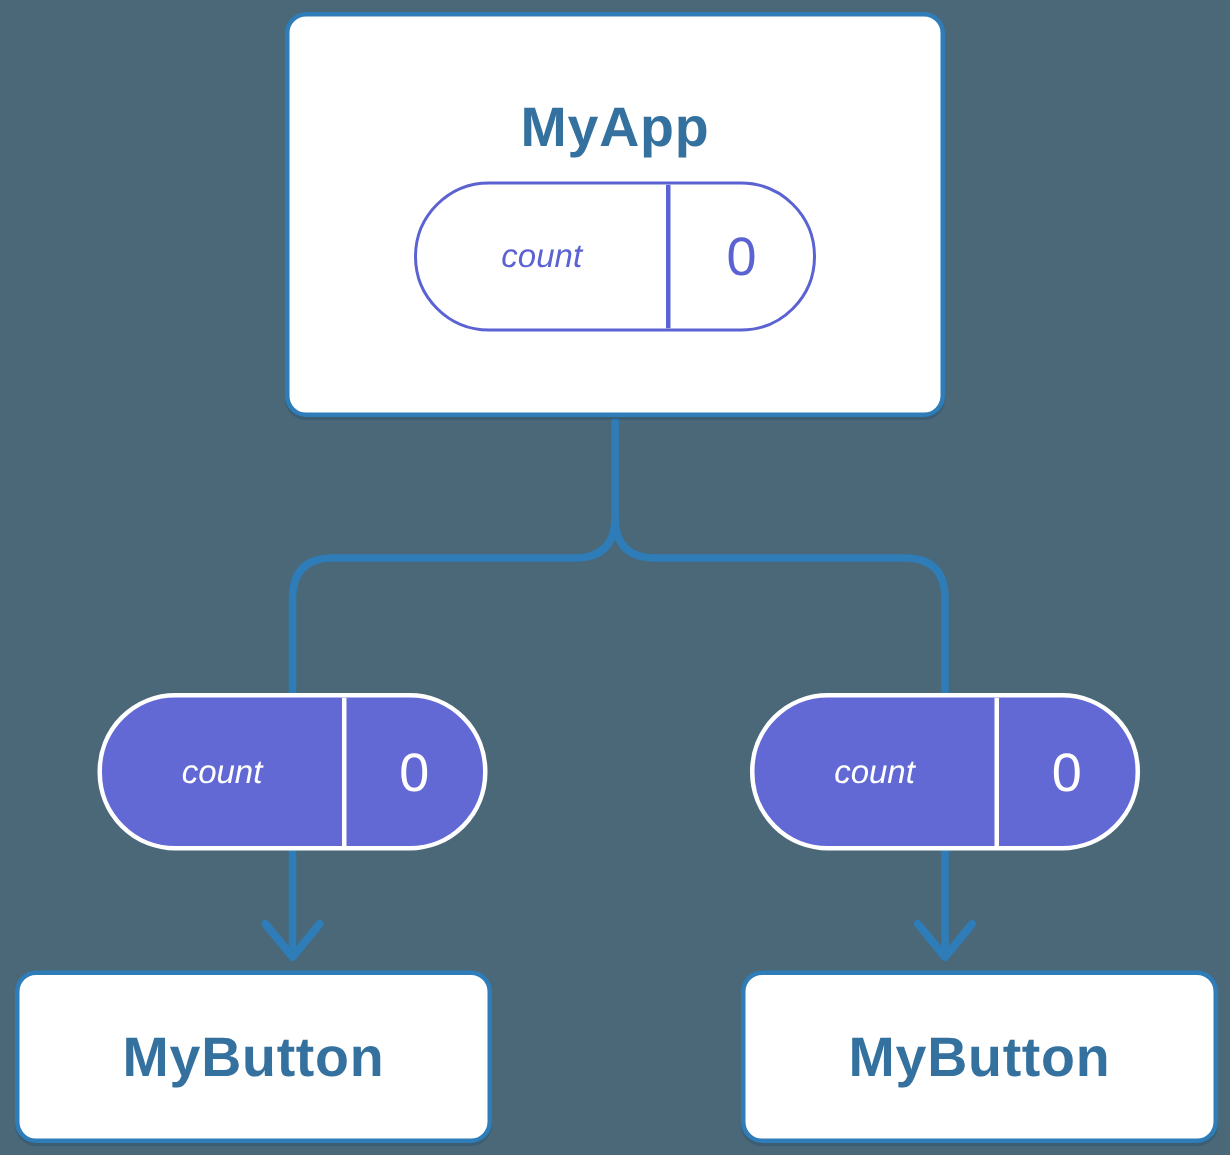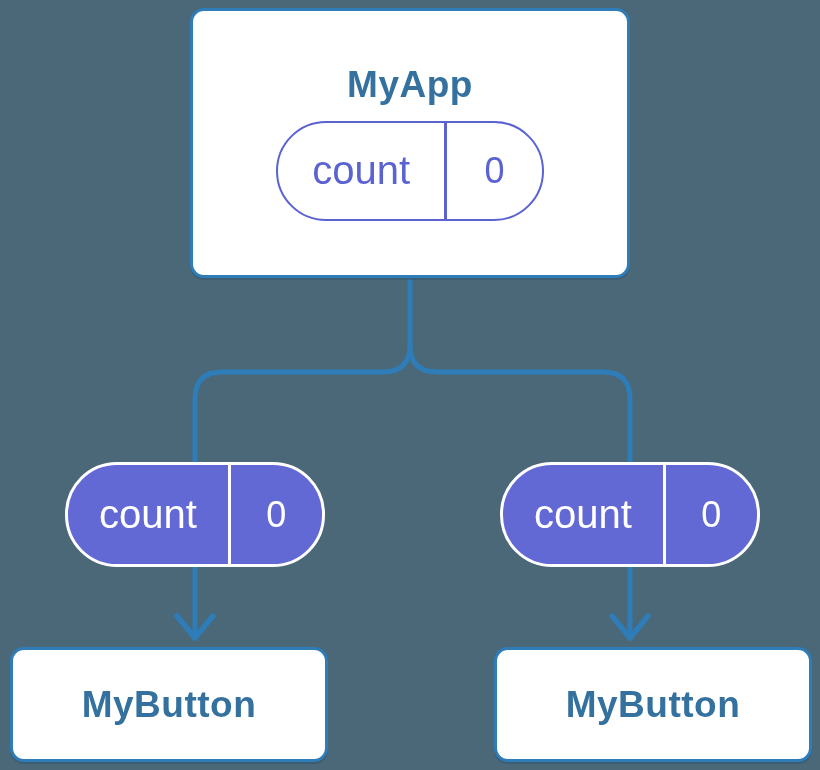--- a/index.html
+++ b/index.html
@@ -66,7 +66,8 @@
   .pill-label-cell{
     flex:0 0 63%;
     display:flex;align-items:center;justify-content:center;
-    font-size:40px;
+    font-size:22px;
+    font-style:italic;
   }
   .pill-divider{width:2.5px;}
   .pill-outline .pill-divider{background:var(--pill_outline,#5b62d2);}

